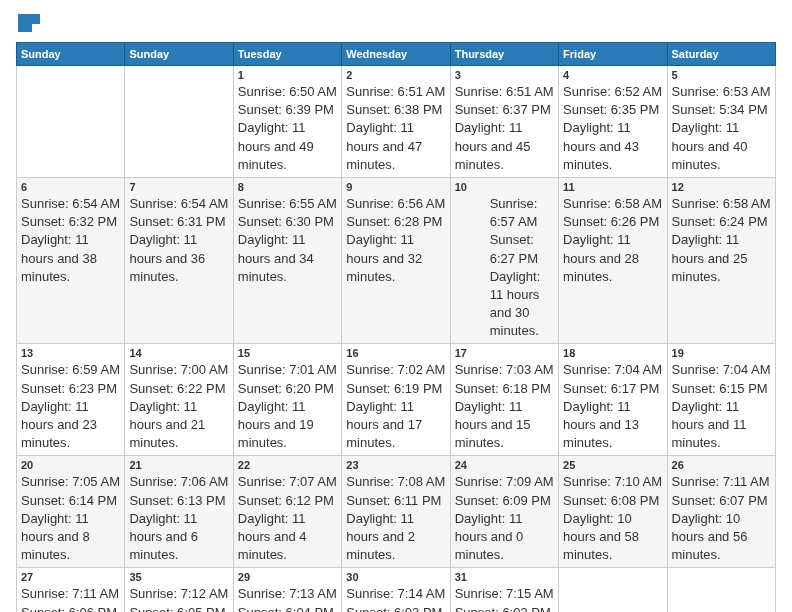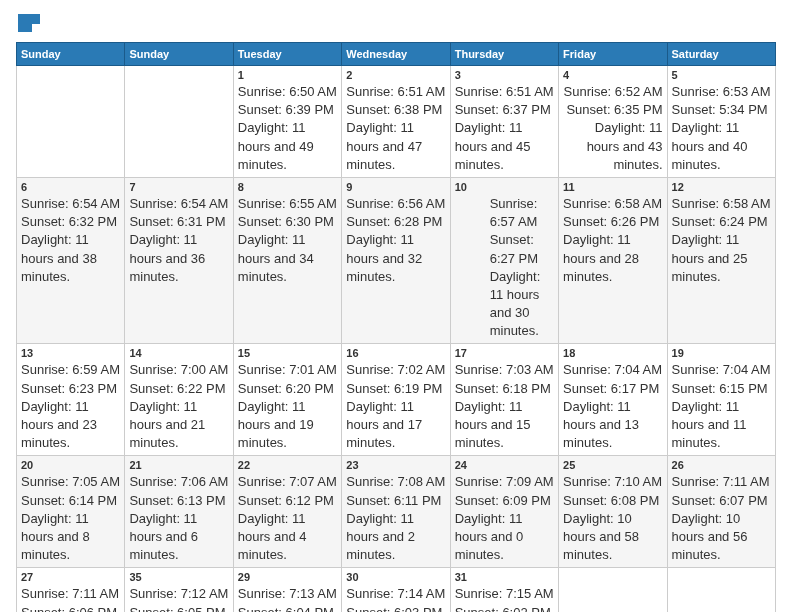--- a/index.html
+++ b/index.html
@@ -148,7 +148,7 @@
           </td>
           <td>
             <span class="day-num">4</span>
-            <div class="day-info" style="white-space: pre-line; text-align: right;">Sunrise: 6:52 AM
+            <div class="day-info" style="white-space: pre-line;">Sunrise: 6:52 AM
 Sunset: 6:35 PM
 Daylight: 11 hours and 43 minutes.</div>
           </td>

